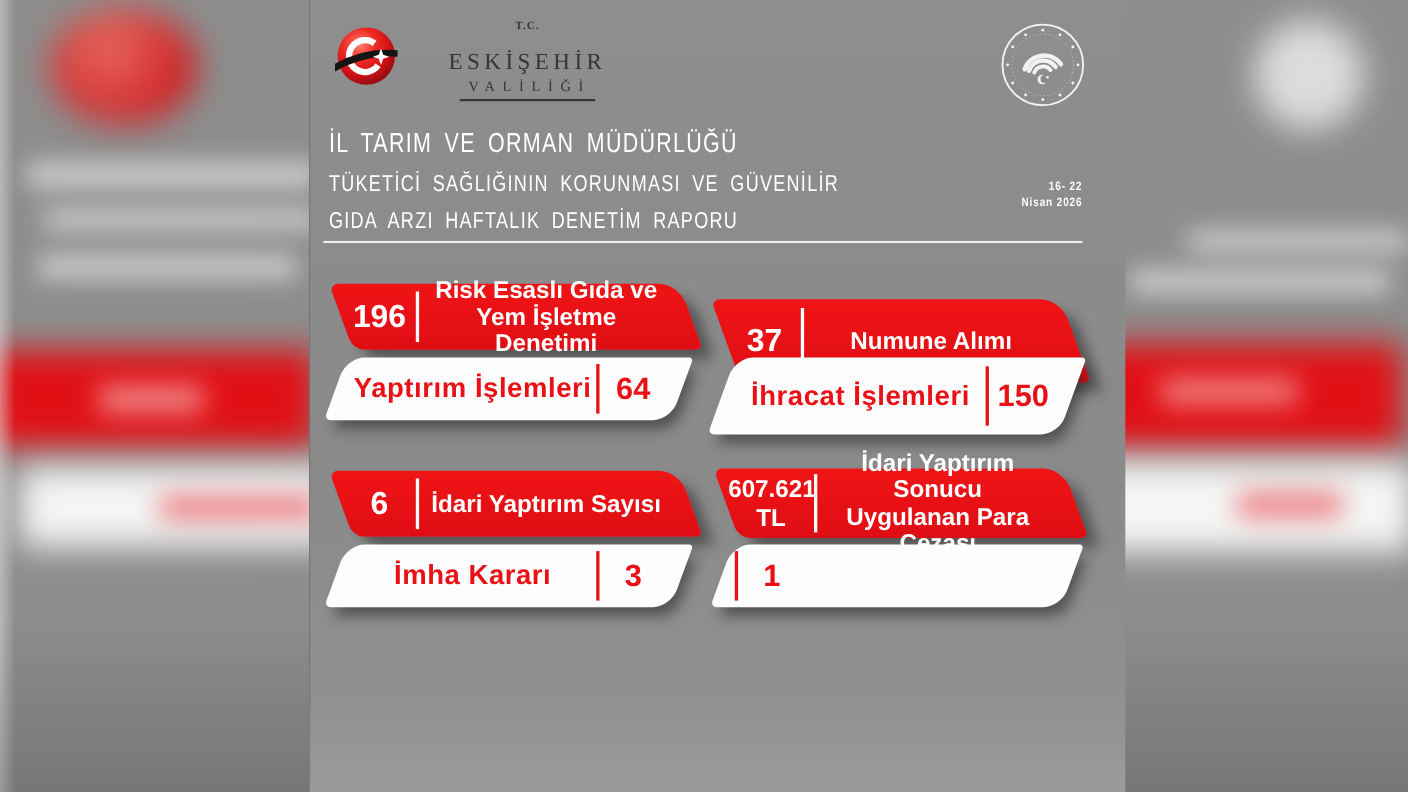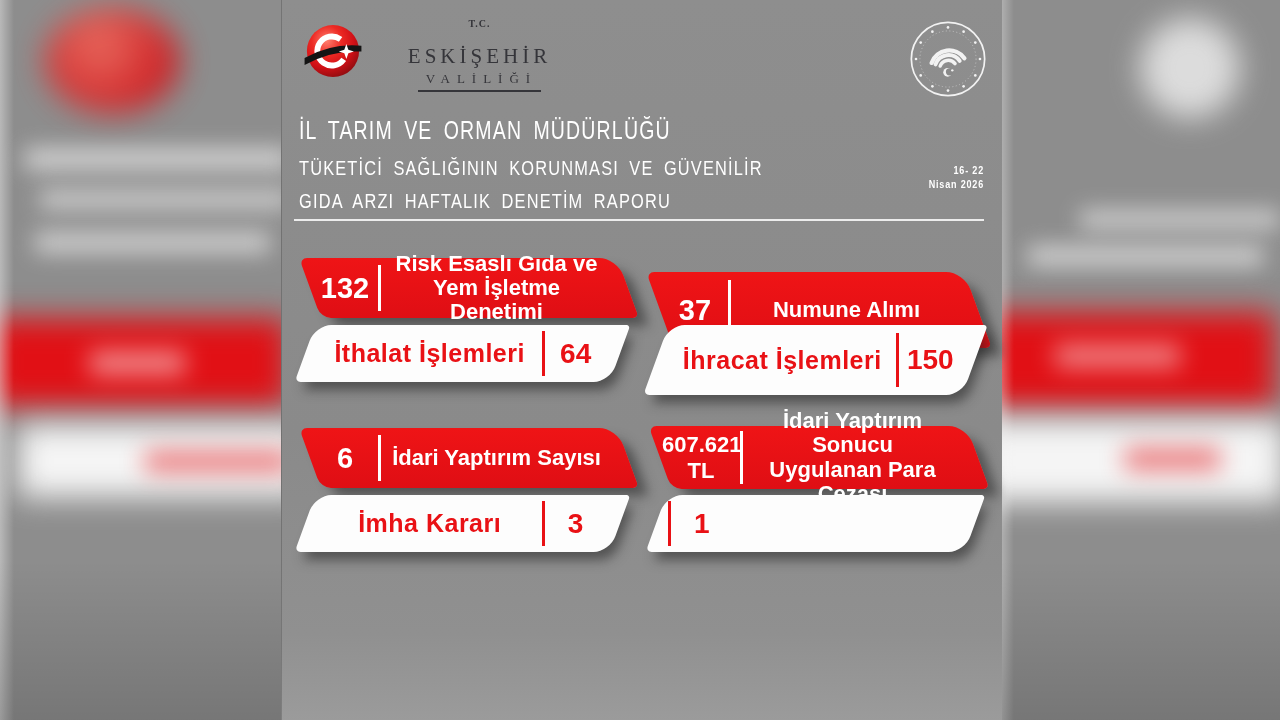--- a/index.html
+++ b/index.html
@@ -26,6 +26,7 @@
     position:absolute;left:281px;top:0;width:720px;height:720px;
     background:linear-gradient(#8e8e8e 0%,#8a8a8a 60%,#909090 88%,#9b9b9b 100%);
     border-left:1px solid rgba(0,0,0,.18);
+    padding-left:21px;
   }
   
   .logo-sphere{position:absolute;left:22px;top:22px;width:58px;height:58px;}

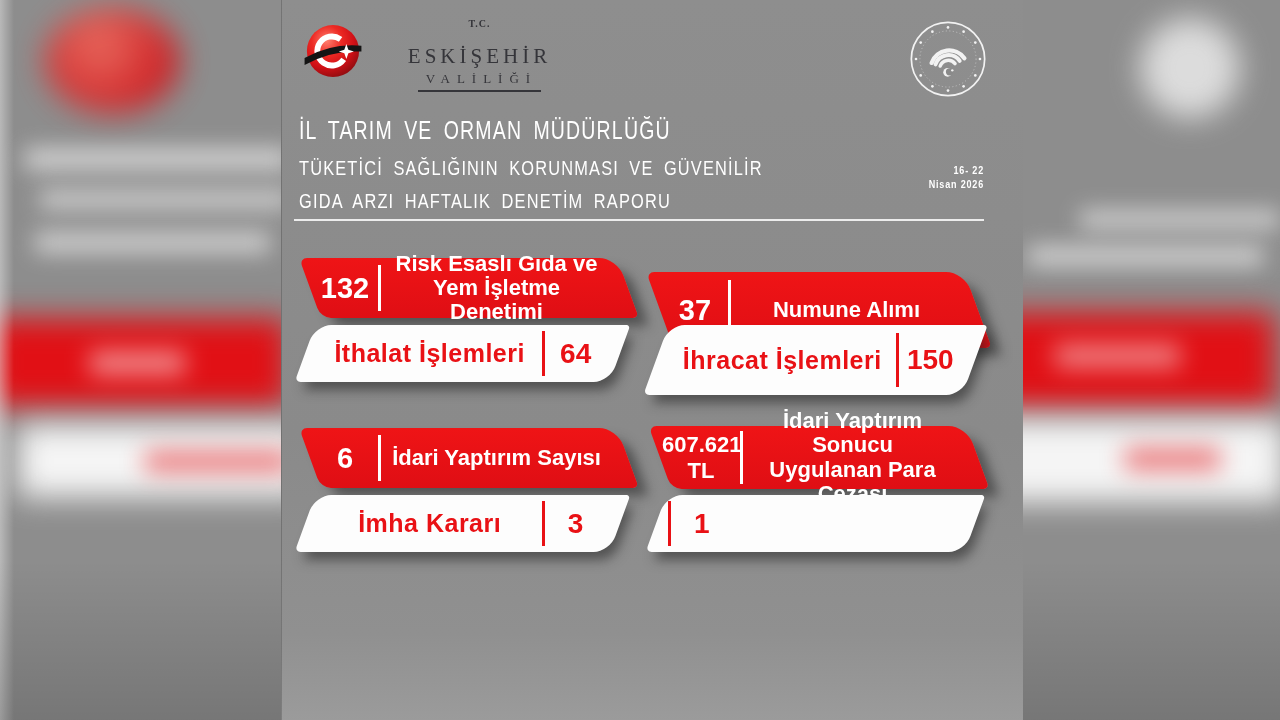--- a/index.html
+++ b/index.html
@@ -173,7 +173,7 @@
     <div class="banner red g1r">
       <div class="bg"></div>
       <div class="content">
-        <div class="stat-num">132</div>
+        <div class="stat-num">196</div>
         <div class="v-div"></div>
         <div class="stat-label">Risk Esaslı Gıda ve Yem İşletme Denetimi</div>
       </div>

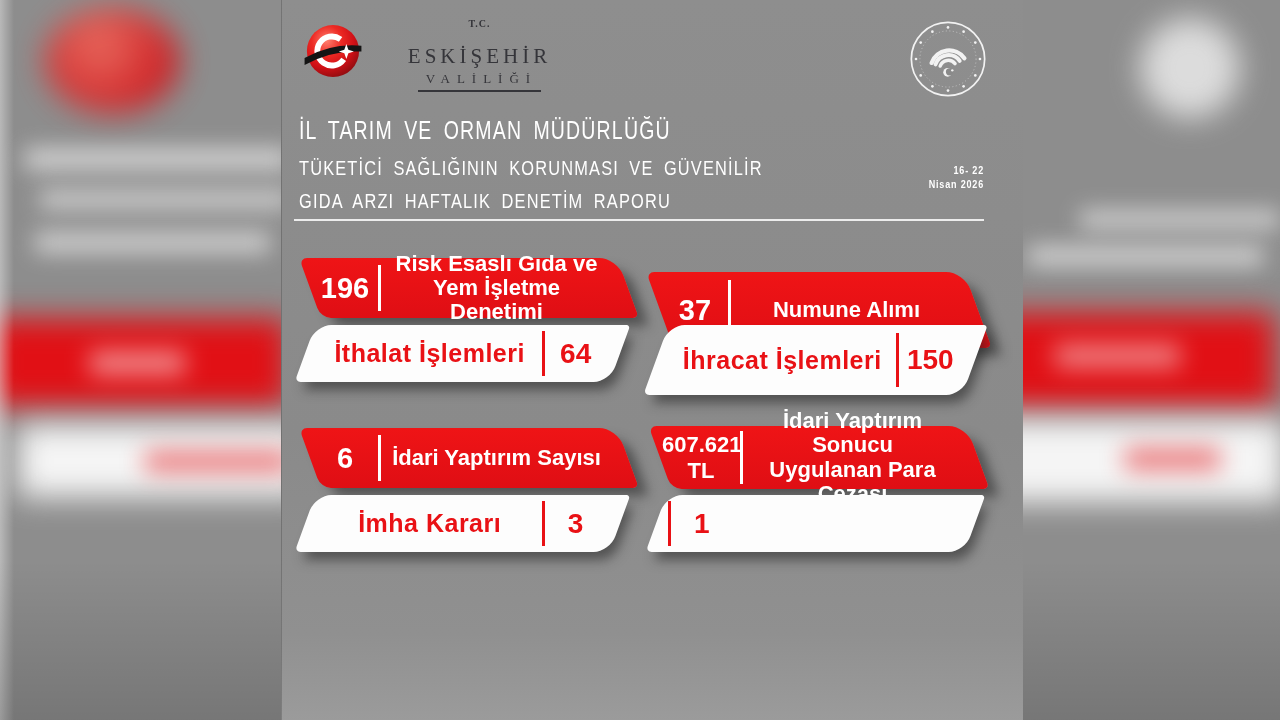--- a/index.html
+++ b/index.html
@@ -181,7 +181,7 @@
     <div class="banner white g1w">
       <div class="bg"></div>
       <div class="content">
-        <div class="sub-label">İthalat İşlemleri</div>
+        <div class="sub-label">Yaptırım İşlemleri</div>
         <div class="v-div"></div>
         <div class="sub-val">64</div>
       </div>

